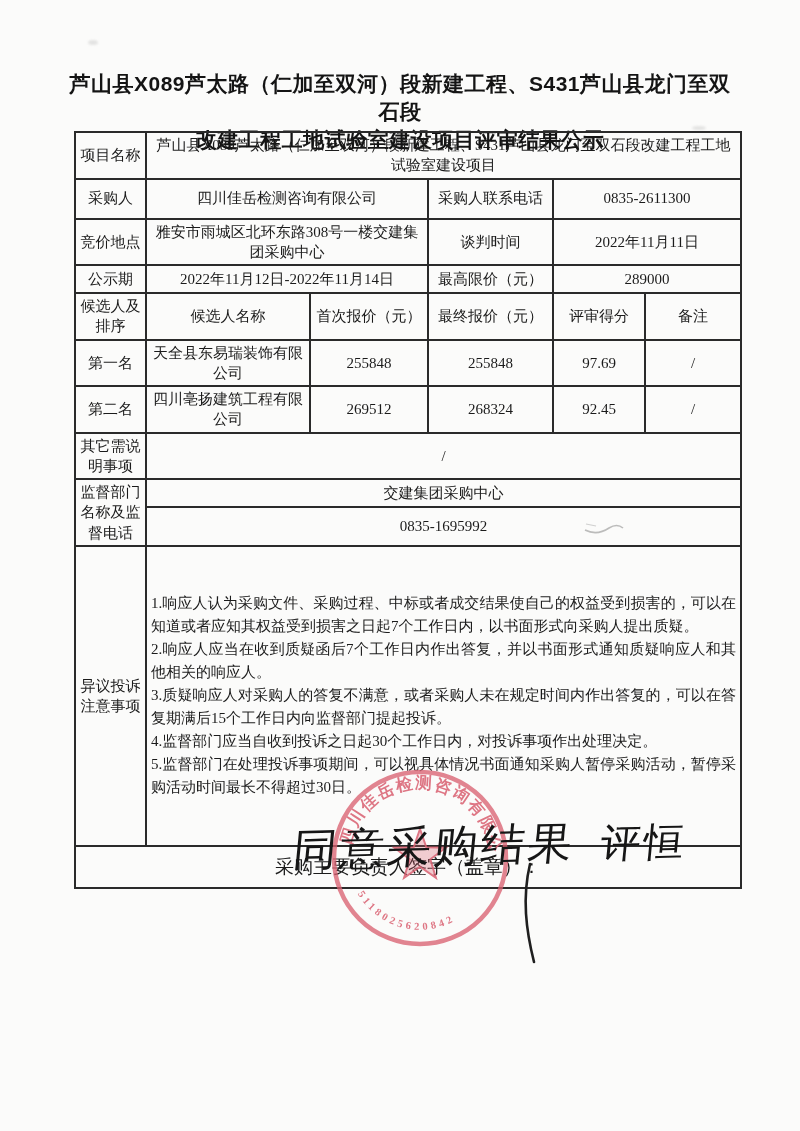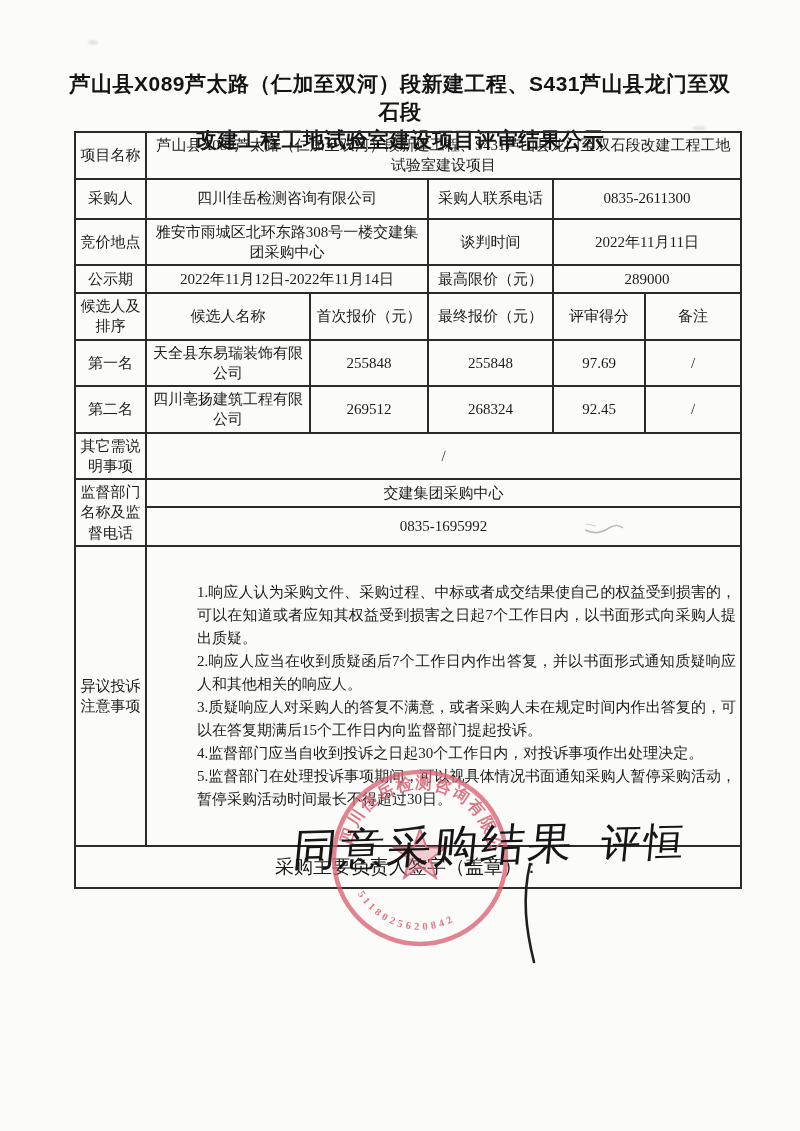--- a/index.html
+++ b/index.html
@@ -55,7 +55,7 @@
   tr.r-sign      { height: 42px; }
 
   td.objection-cell { text-align: left; vertical-align: middle; padding: 8px 10px; }
-  .objection-item { font-size: 15px; line-height: 23px; text-align: justify; margin-left: 46px; }
+  .objection-item { font-size: 15px; line-height: 23px; text-align: justify; }
 
   td.sign-cell { text-align: left; padding-left: 8px; font-size: 19px; }
 

